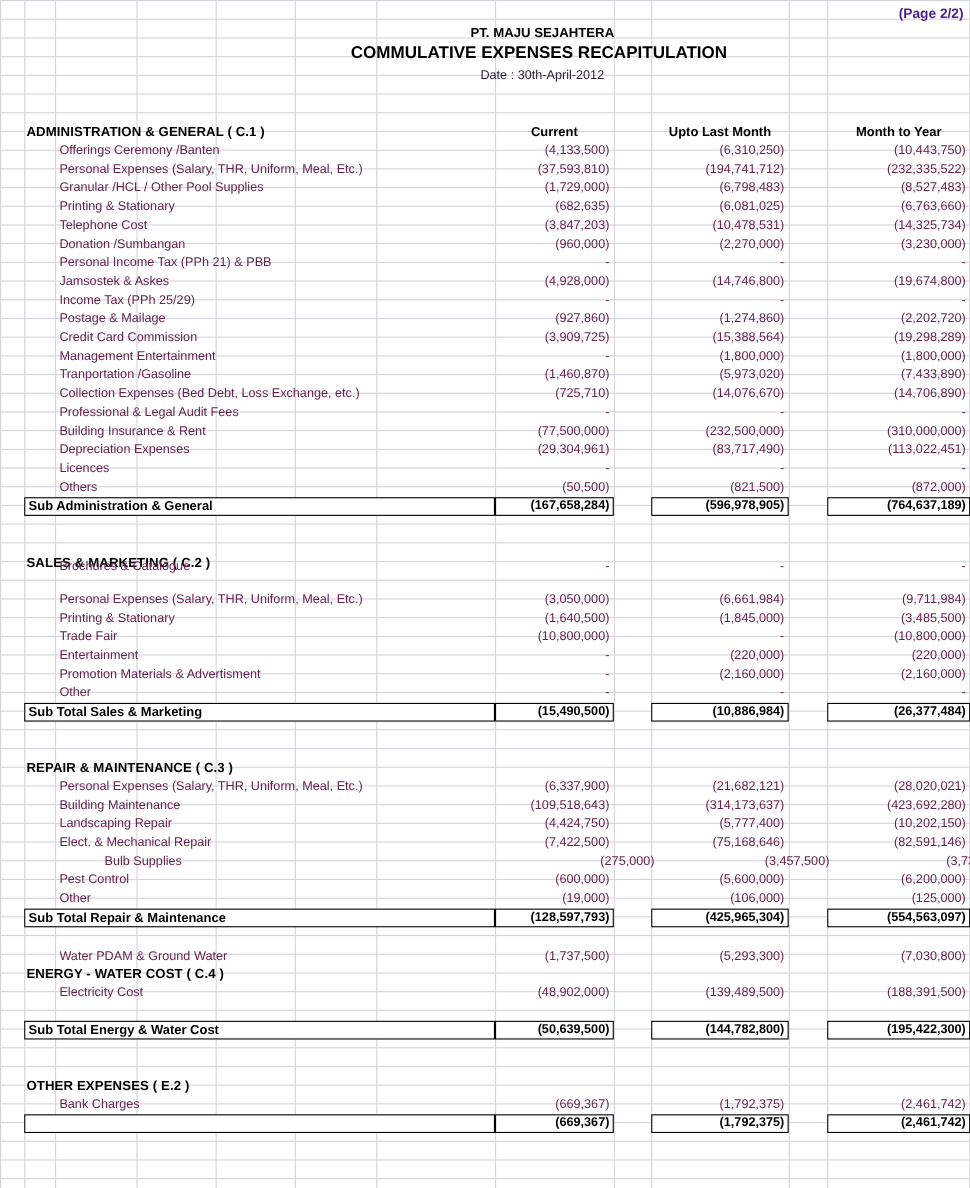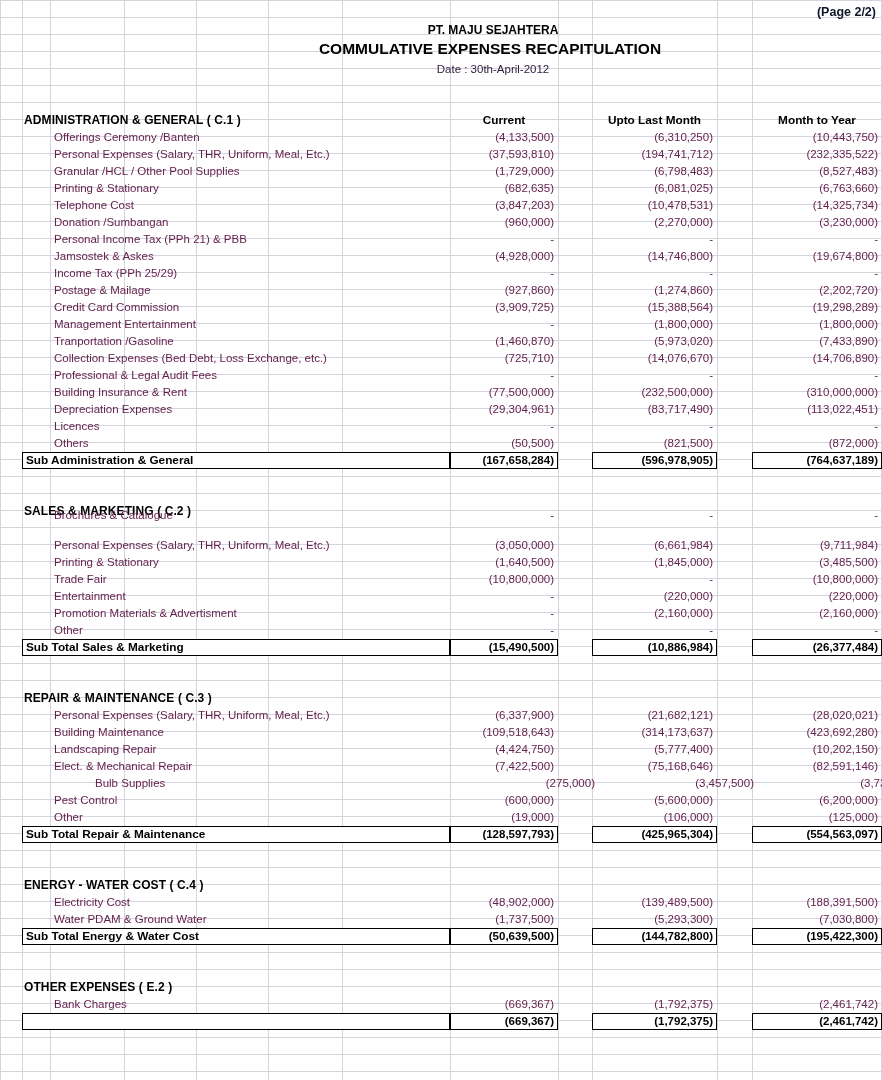--- a/index.html
+++ b/index.html
@@ -44,7 +44,7 @@
   .t-company{left:268px;width:450px;font-size:12px;font-weight:bold;}
   .t-main{left:160px;width:660px;font-size:15.5px;font-weight:bold;}
   .t-date{left:268px;width:450px;font-size:11.5px;color:#2a1a3a;}
-  .t-page{position:absolute;right:4px;font-size:12.5px;font-weight:bold;color:#0f172a;
+  .t-page{position:absolute;right:4px;font-size:12.5px;font-weight:bold;color:#4c1d95;
           text-align:right;}
 
   

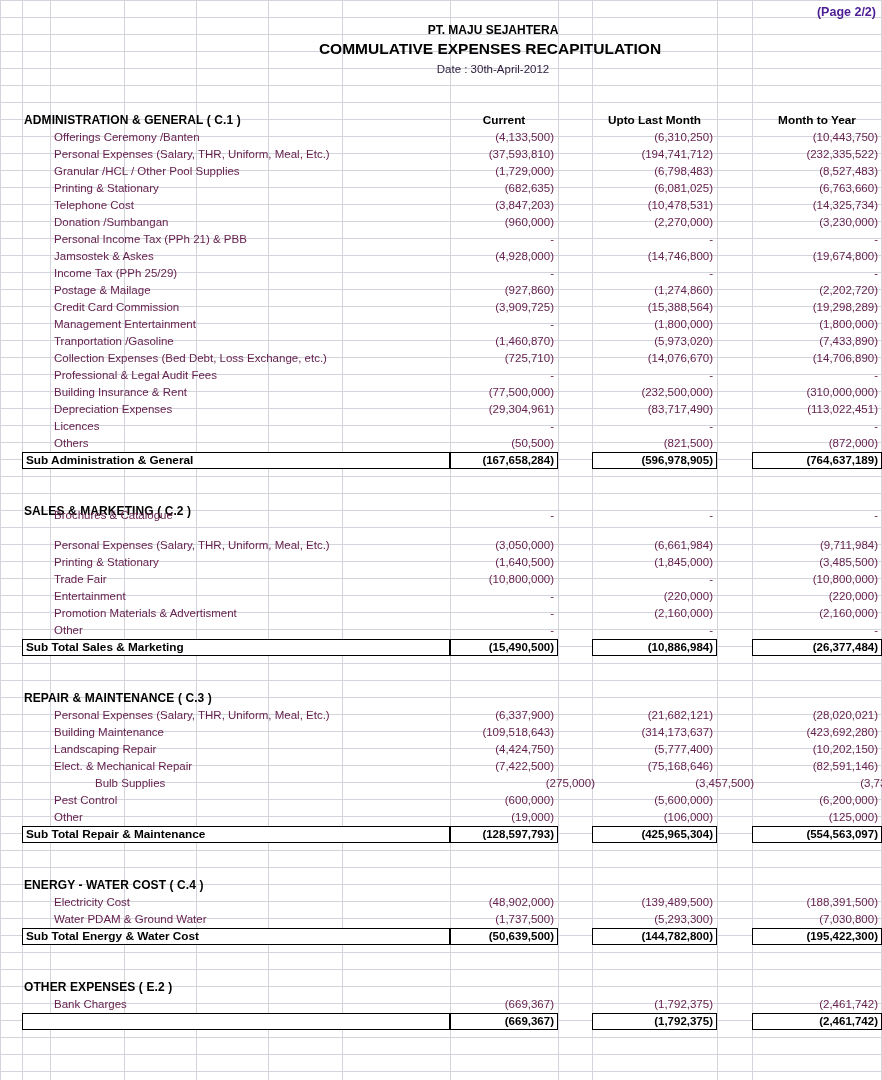--- a/index.html
+++ b/index.html
@@ -392,7 +392,7 @@
         <div class="cell num c2">(139,489,500)</div>
         <div class="cell num c3">(188,391,500)</div>
       </div>
-      <div class="row" style="top: 911px;">
+      <div class="row" style="top: 862px;">
         <div class="cell lbl-item">Water PDAM &amp; Ground Water</div>
         <div class="cell num c1">(1,737,500)</div>
         <div class="cell num c2">(5,293,300)</div>

